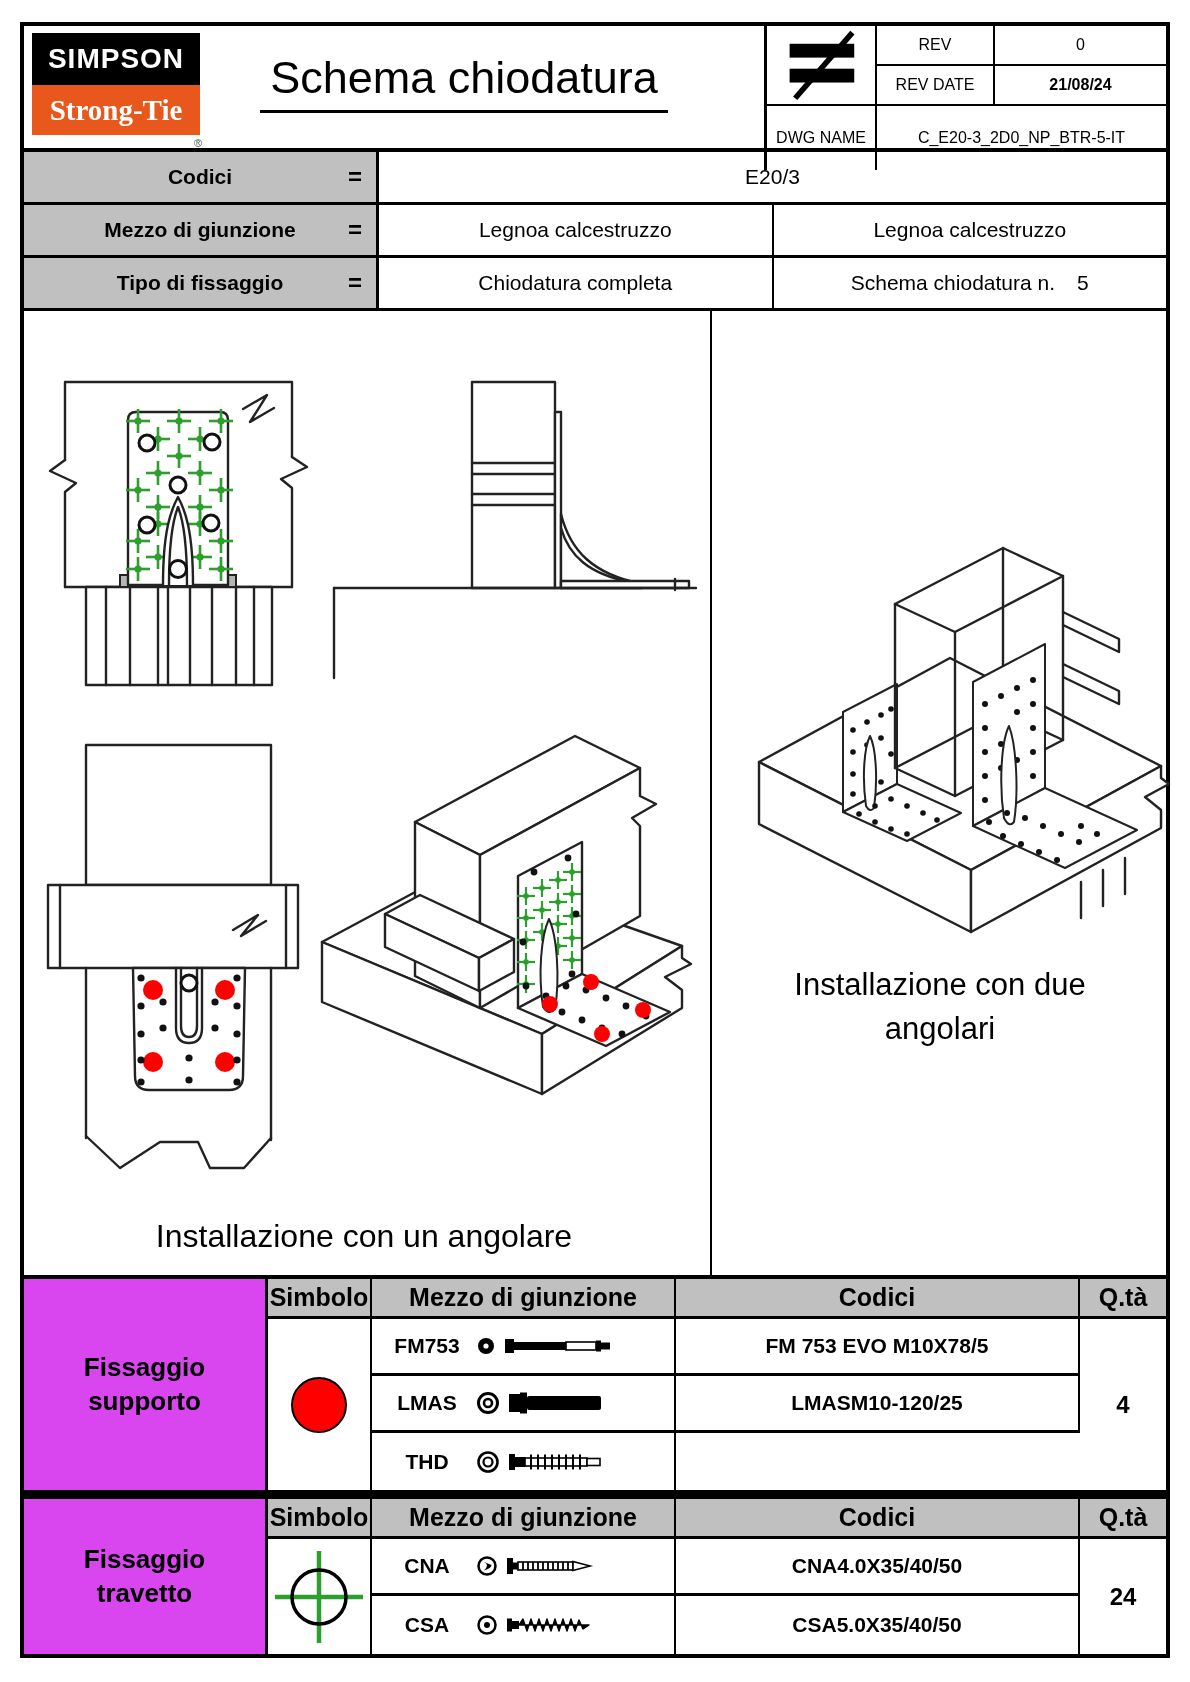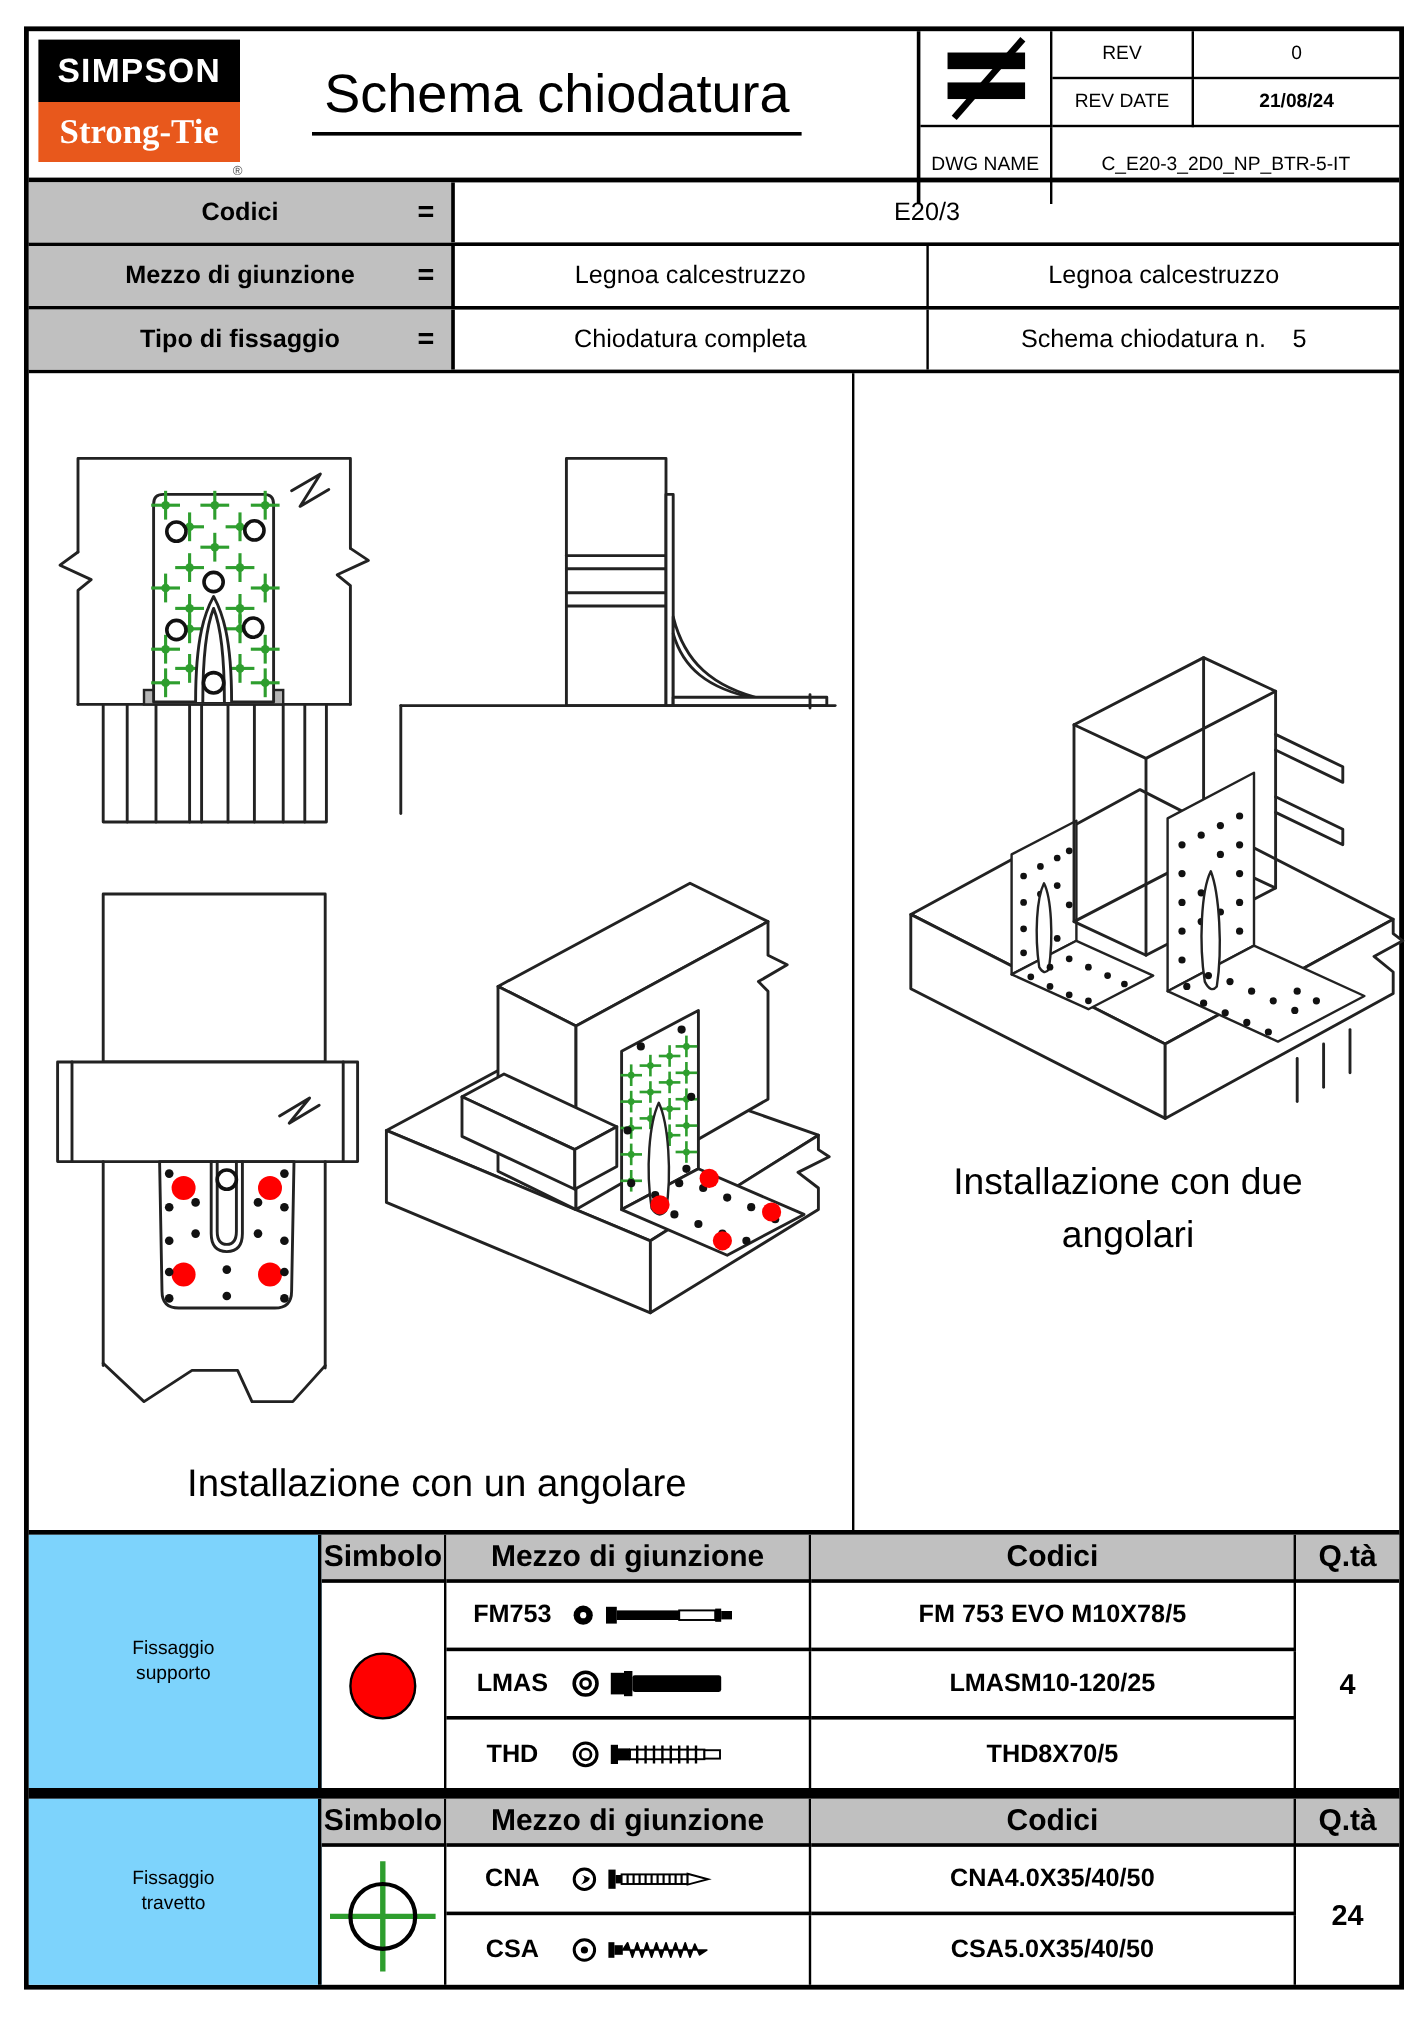--- a/index.html
+++ b/index.html
@@ -61,8 +61,8 @@
   .tbl1 { top:1249px; height:215px; border-top:4px solid #000; grid-template-rows:40px 57px 57px 57px; }
   .sep  { position:absolute; top:1464px; left:0; width:100%; height:9px; background:#000; }
   .tbl2 { top:1473px; height:155px; grid-template-rows:40px 57px 58px; }
-  .g-label { grid-row:1/-1; grid-column:1; background:#7dd3fc; border-right:3px solid #000; display:flex;
-             align-items:center; justify-content:center; font-weight:normal; font-size:16px; text-align:center;
+  .g-label { grid-row:1/-1; grid-column:1; background:#d946ef; border-right:3px solid #000; display:flex;
+             align-items:center; justify-content:center; font-weight:bold; font-size:26px; text-align:center;
              white-space:pre-line; line-height:1.3; }
   .h-cell { background:#c0c0c0; border-bottom:3px solid #000; display:flex; align-items:center; justify-content:center;
             font-weight:bold; font-size:25px; }

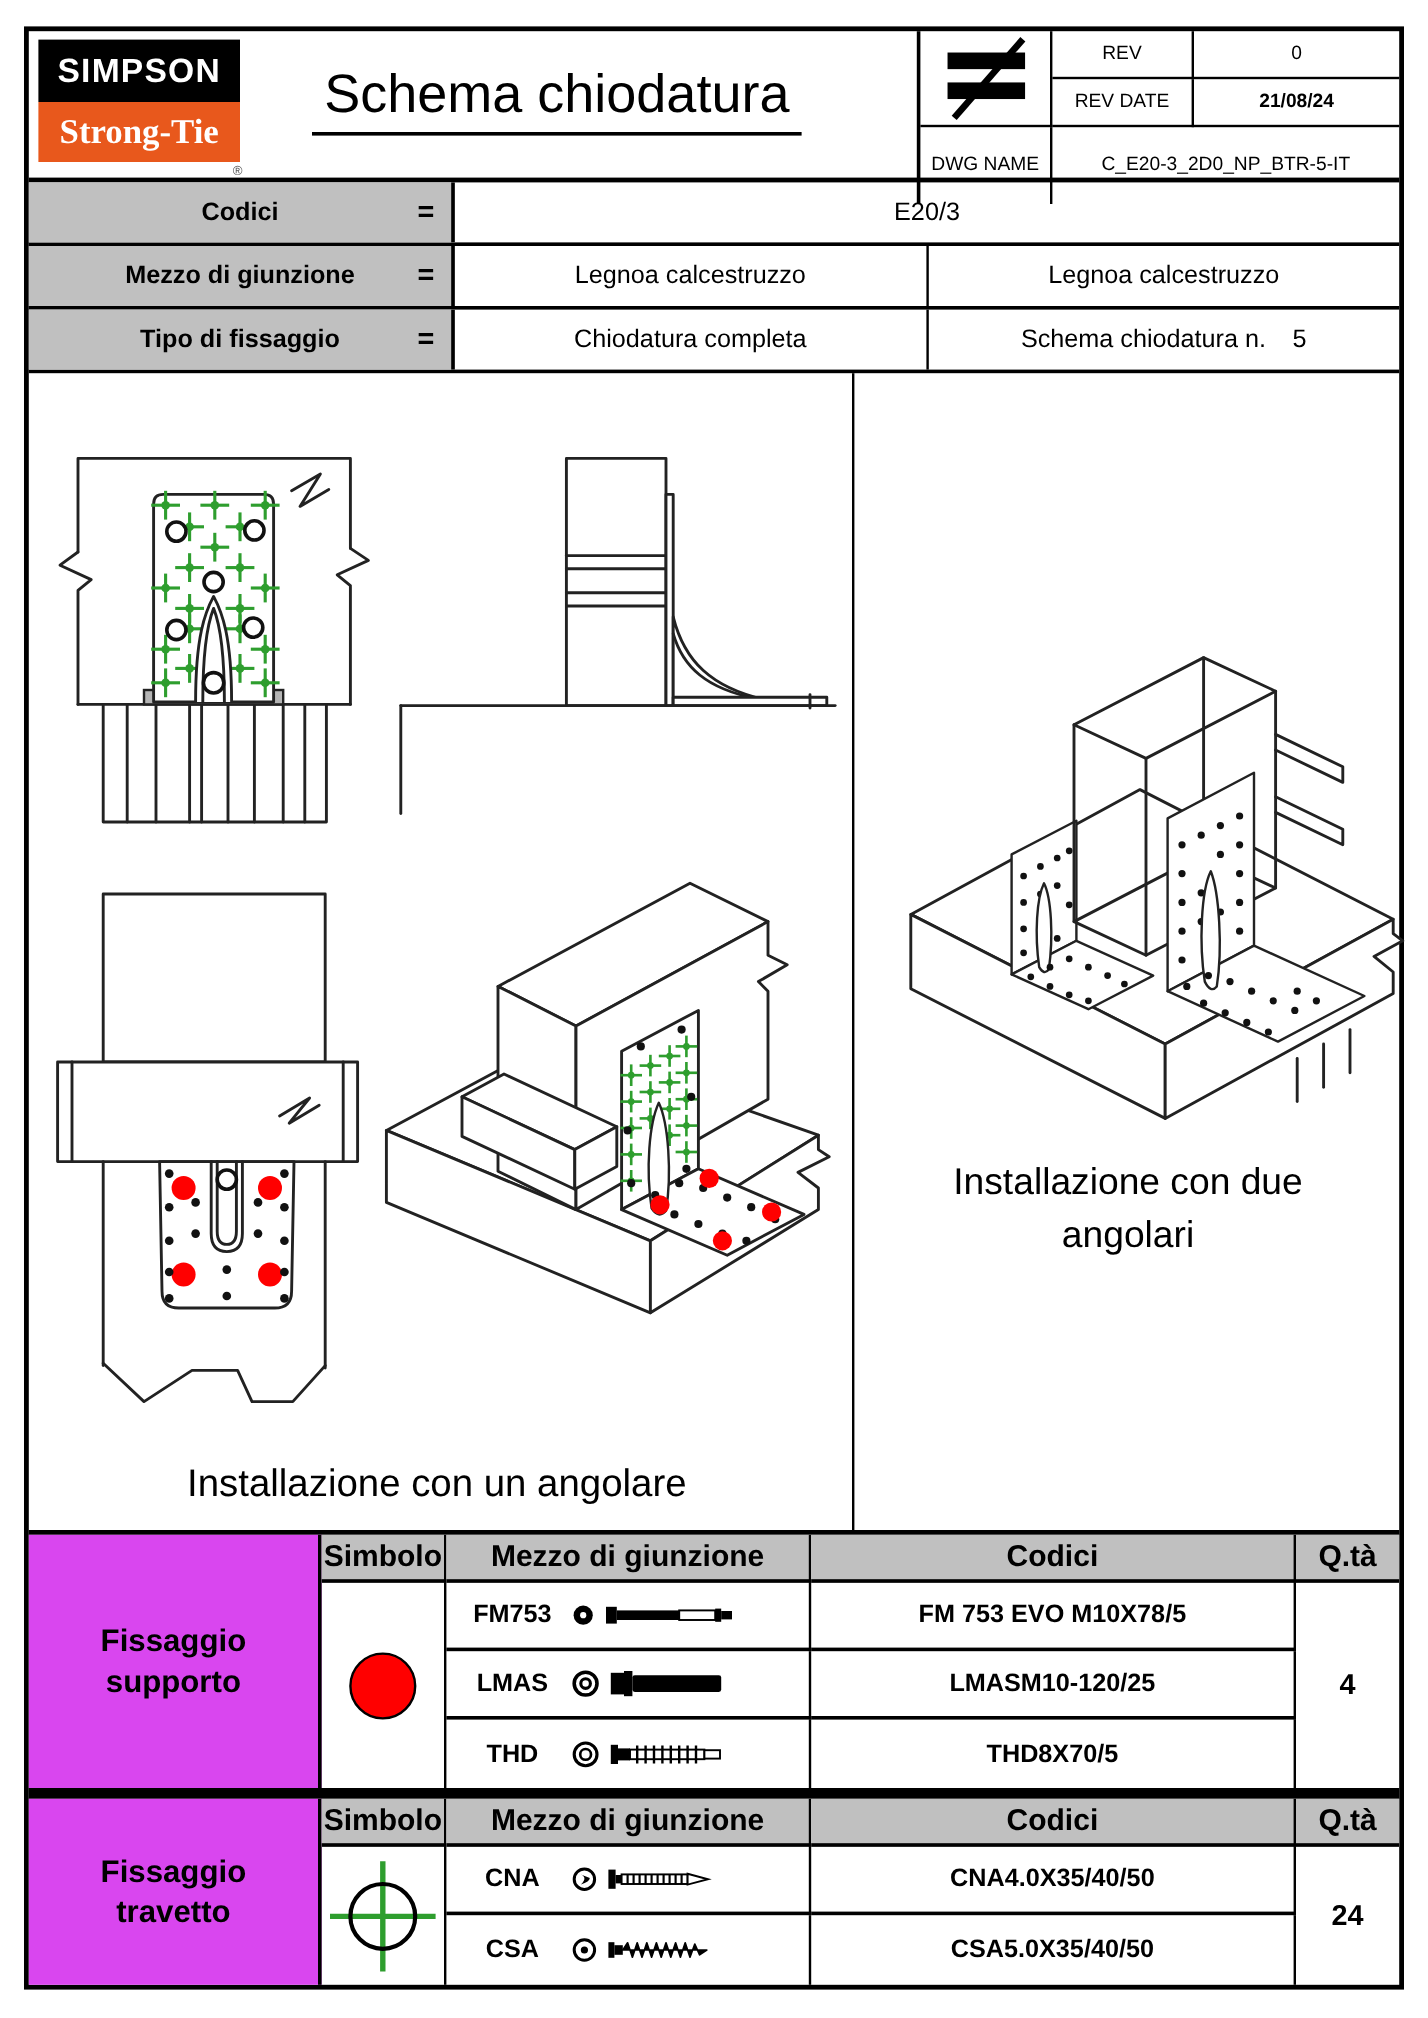--- a/index.html
+++ b/index.html
@@ -478,7 +478,6 @@
         <rect x="79" y="8.5" width="13" height="7" fill="#fff" stroke="#000" stroke-width="1.6"></rect>
       </svg>
     </div>
-    <div class="codes-cell no-bb">THD8X70/5</div>
 
     <div class="qty-cell">4</div>
   </div>

